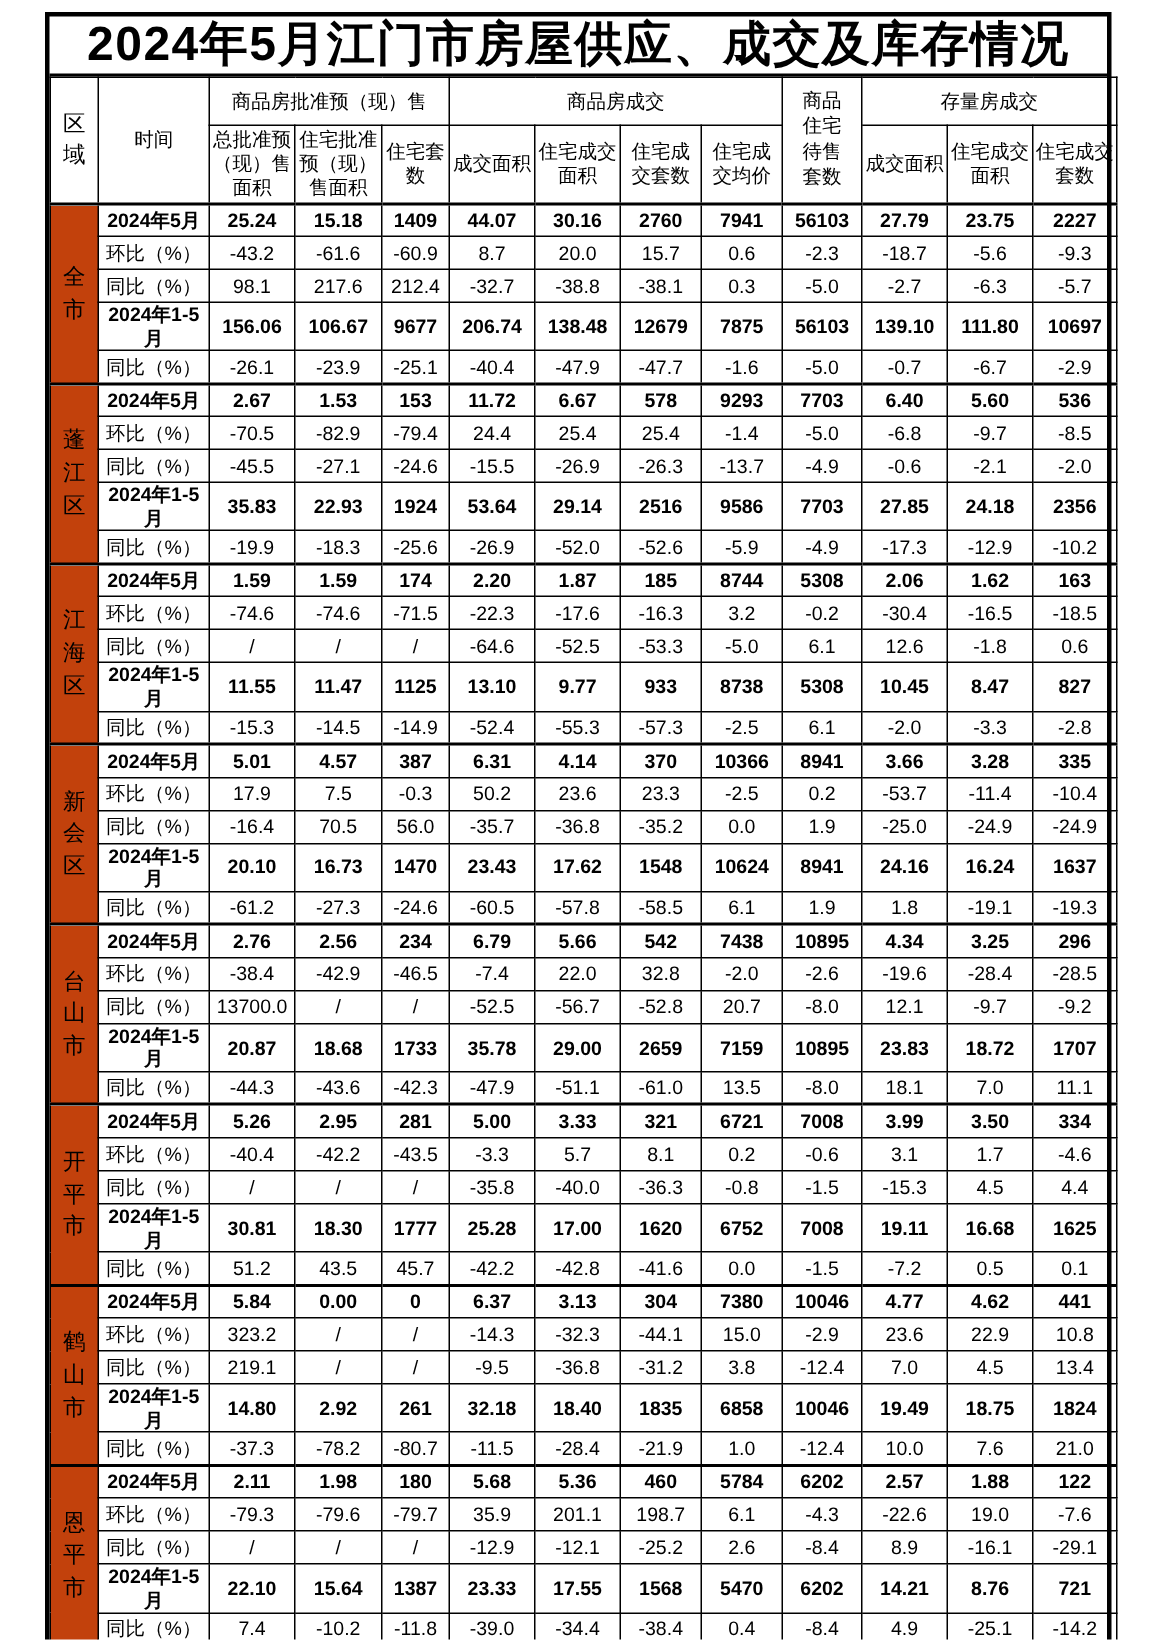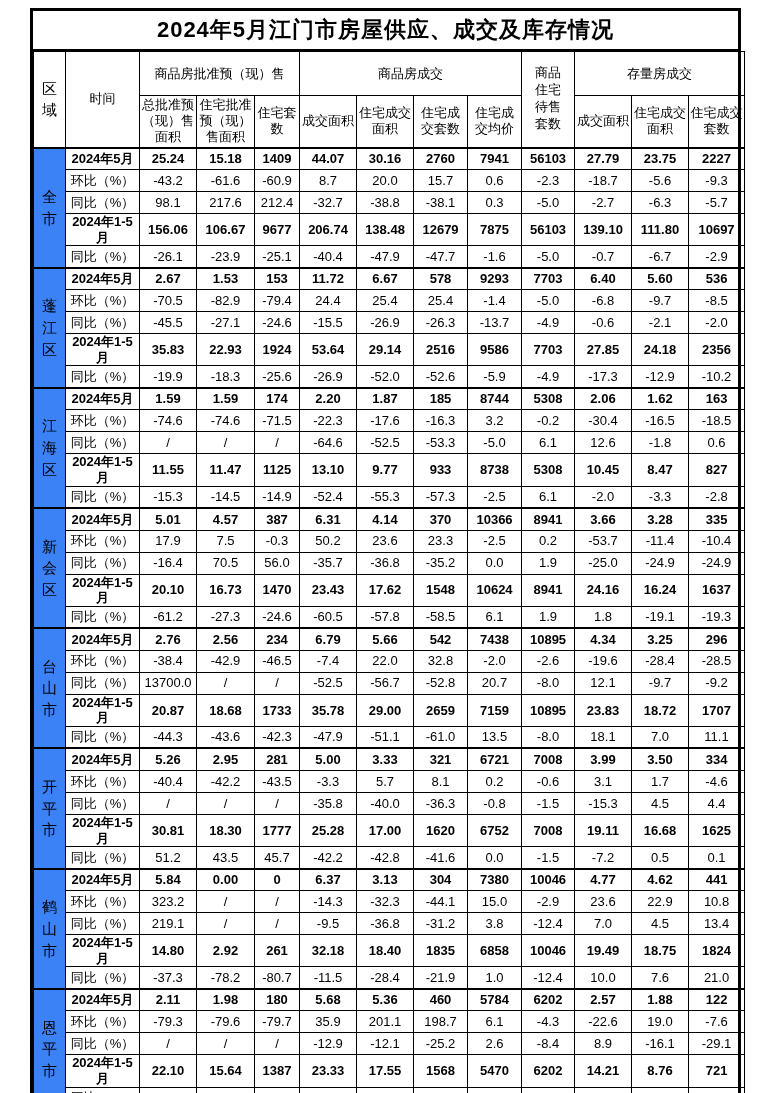--- a/index.html
+++ b/index.html
@@ -20,7 +20,7 @@
     height: 40px;
     border-bottom: 2px solid #000;
     display: flex; align-items: center; justify-content: center;
-    font-size: 22px; font-weight: bold; letter-spacing: 1px;
+    font-size: 32px; font-weight: bold; letter-spacing: 1px;
     white-space: nowrap;
   }
   table {

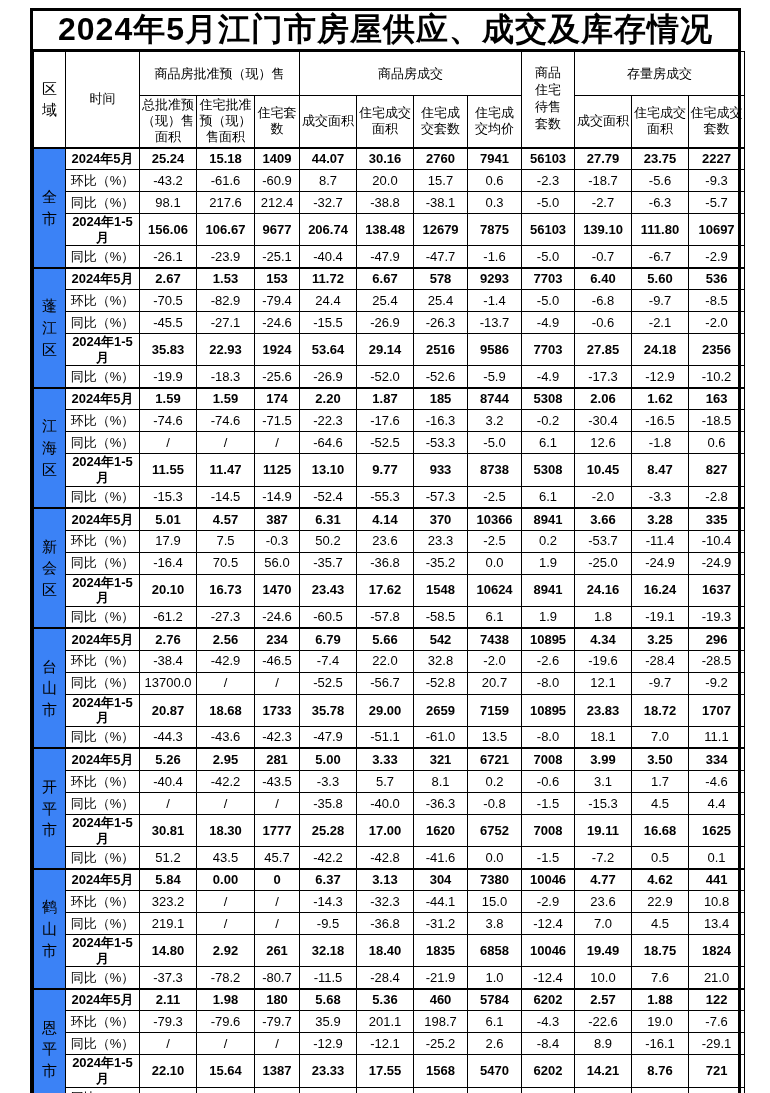--- a/index.html
+++ b/index.html
@@ -38,7 +38,7 @@
     line-height: 1.2;
     overflow: hidden;
   }
-  thead tr.group-row th { height: 44px; }
+  thead tr.group-row th { height: 32px; }
   thead tr.sub-row th { height: 52px; }
   thead tr.sub-row th { line-height: 1.25; }
   thead th { font-size: 13px; }

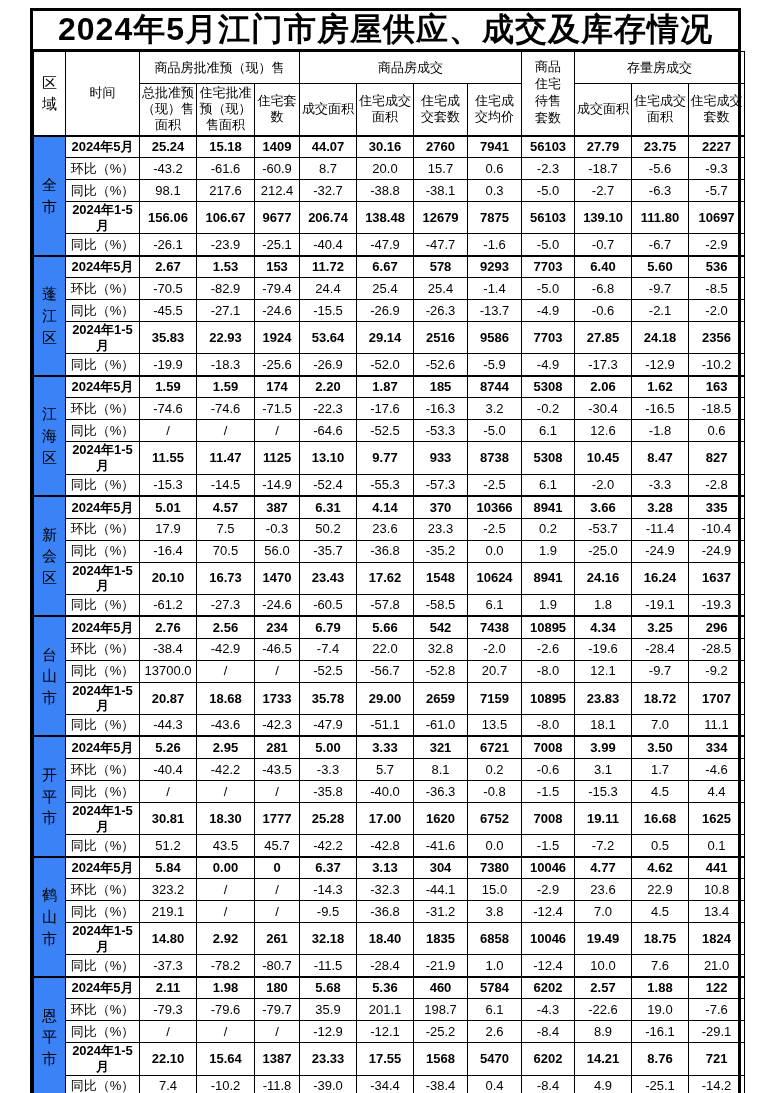--- a/index.html
+++ b/index.html
@@ -55,7 +55,7 @@
     line-height: 1.45;
     font-size: 15px;
   }
-  .region-cell { background: #3b82f6; }
+  .region-cell { background: #c2410c; }
   .pending-head .vwrap {
     display: inline-block;
     width: 30px;

